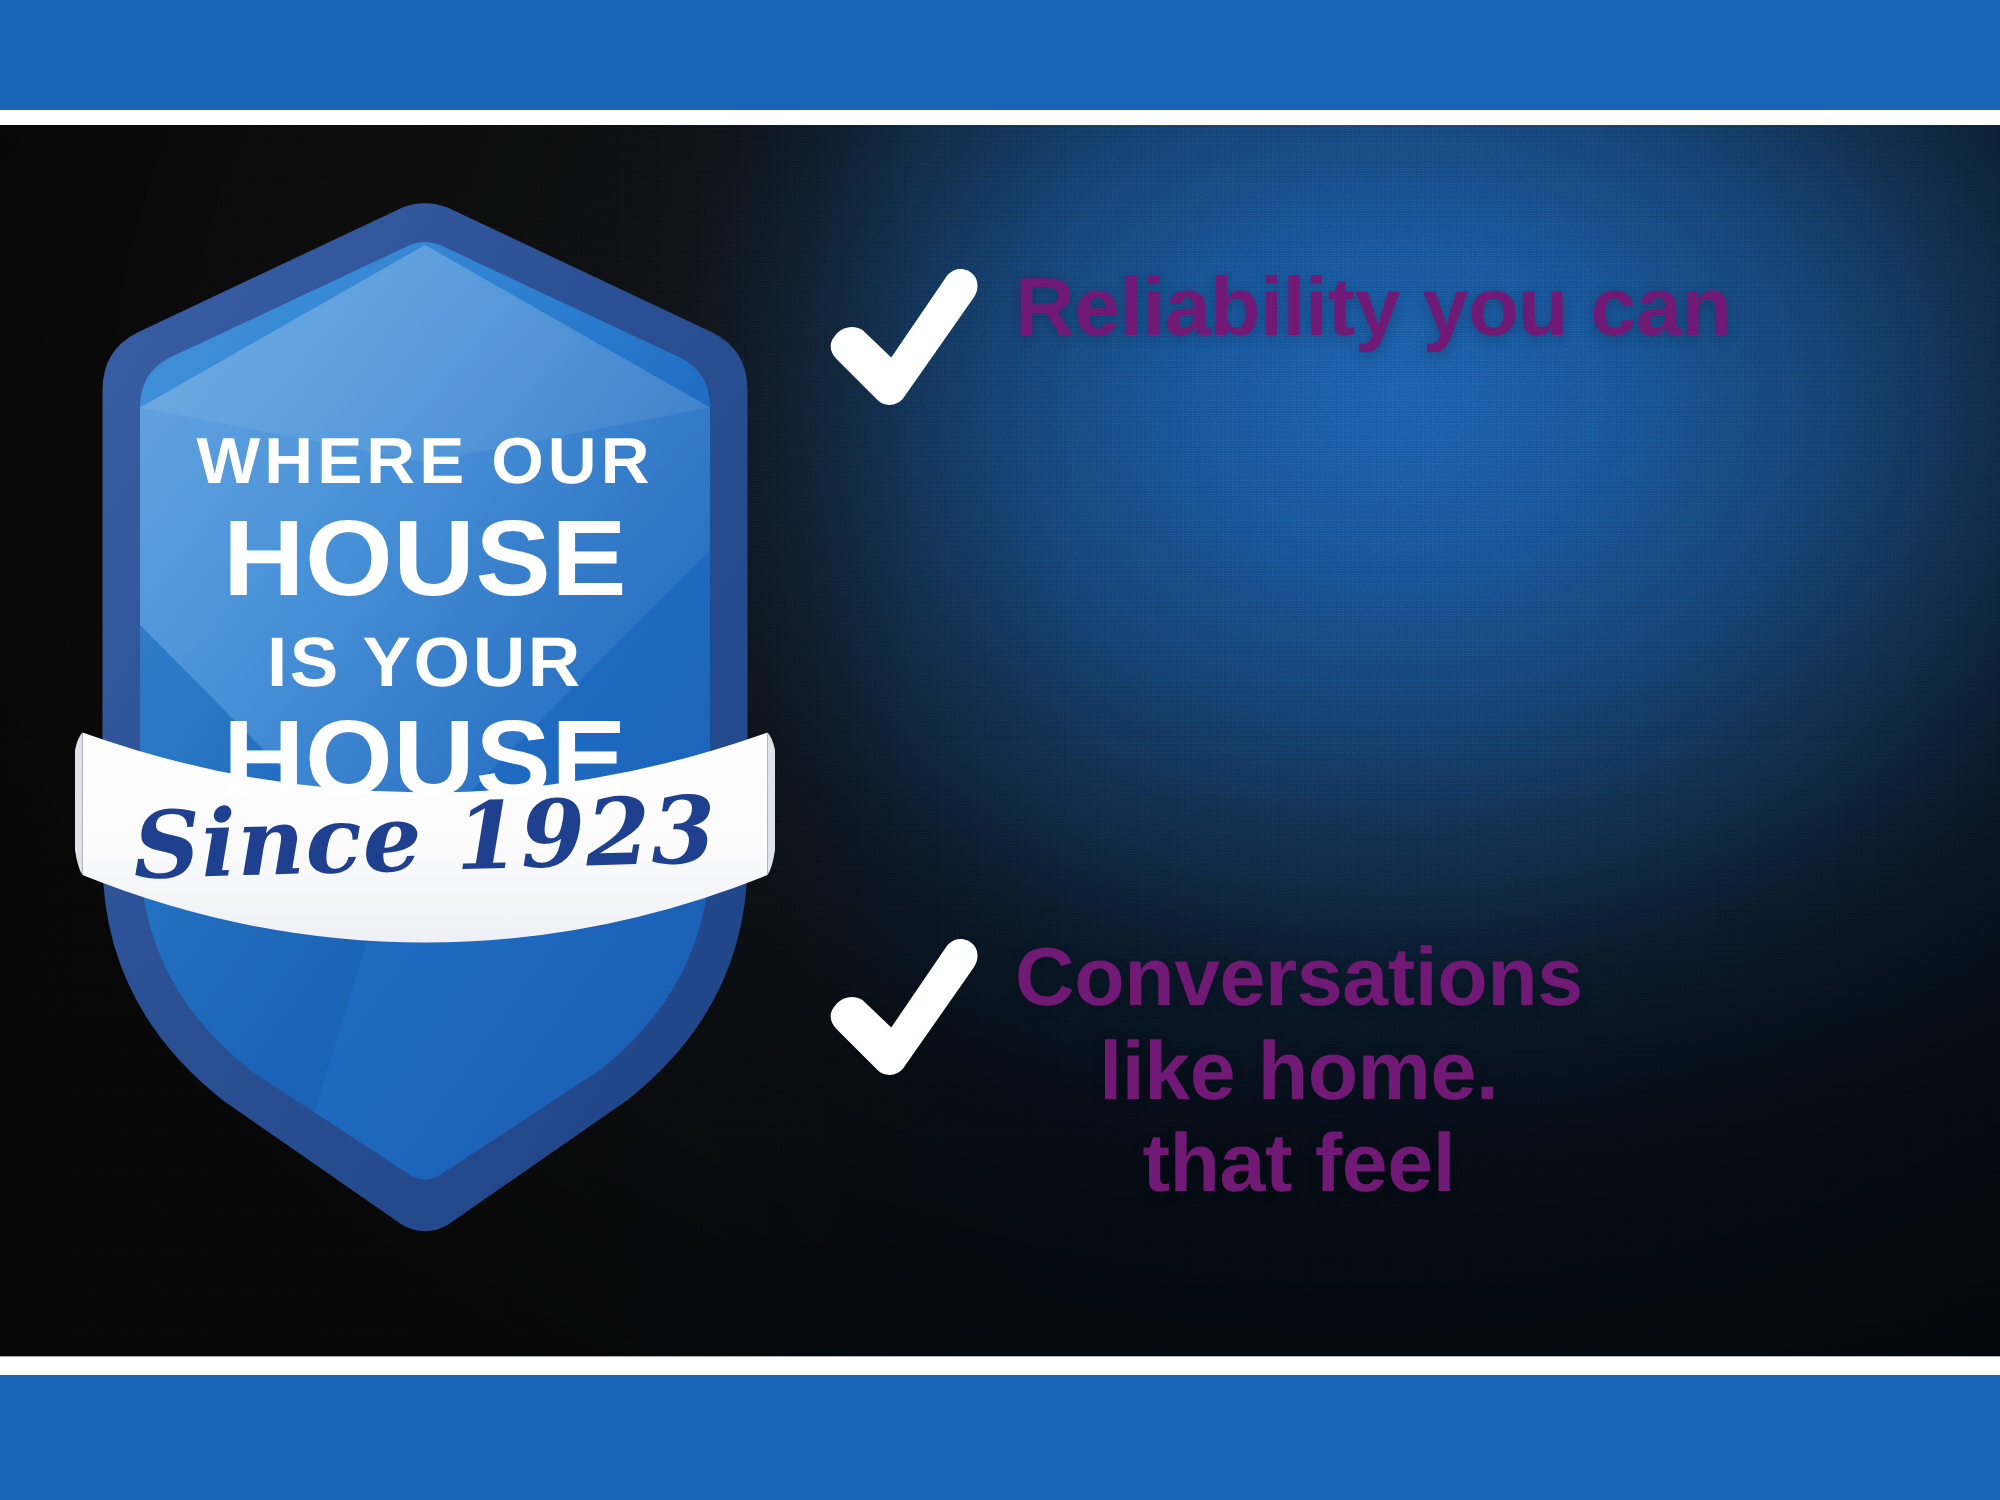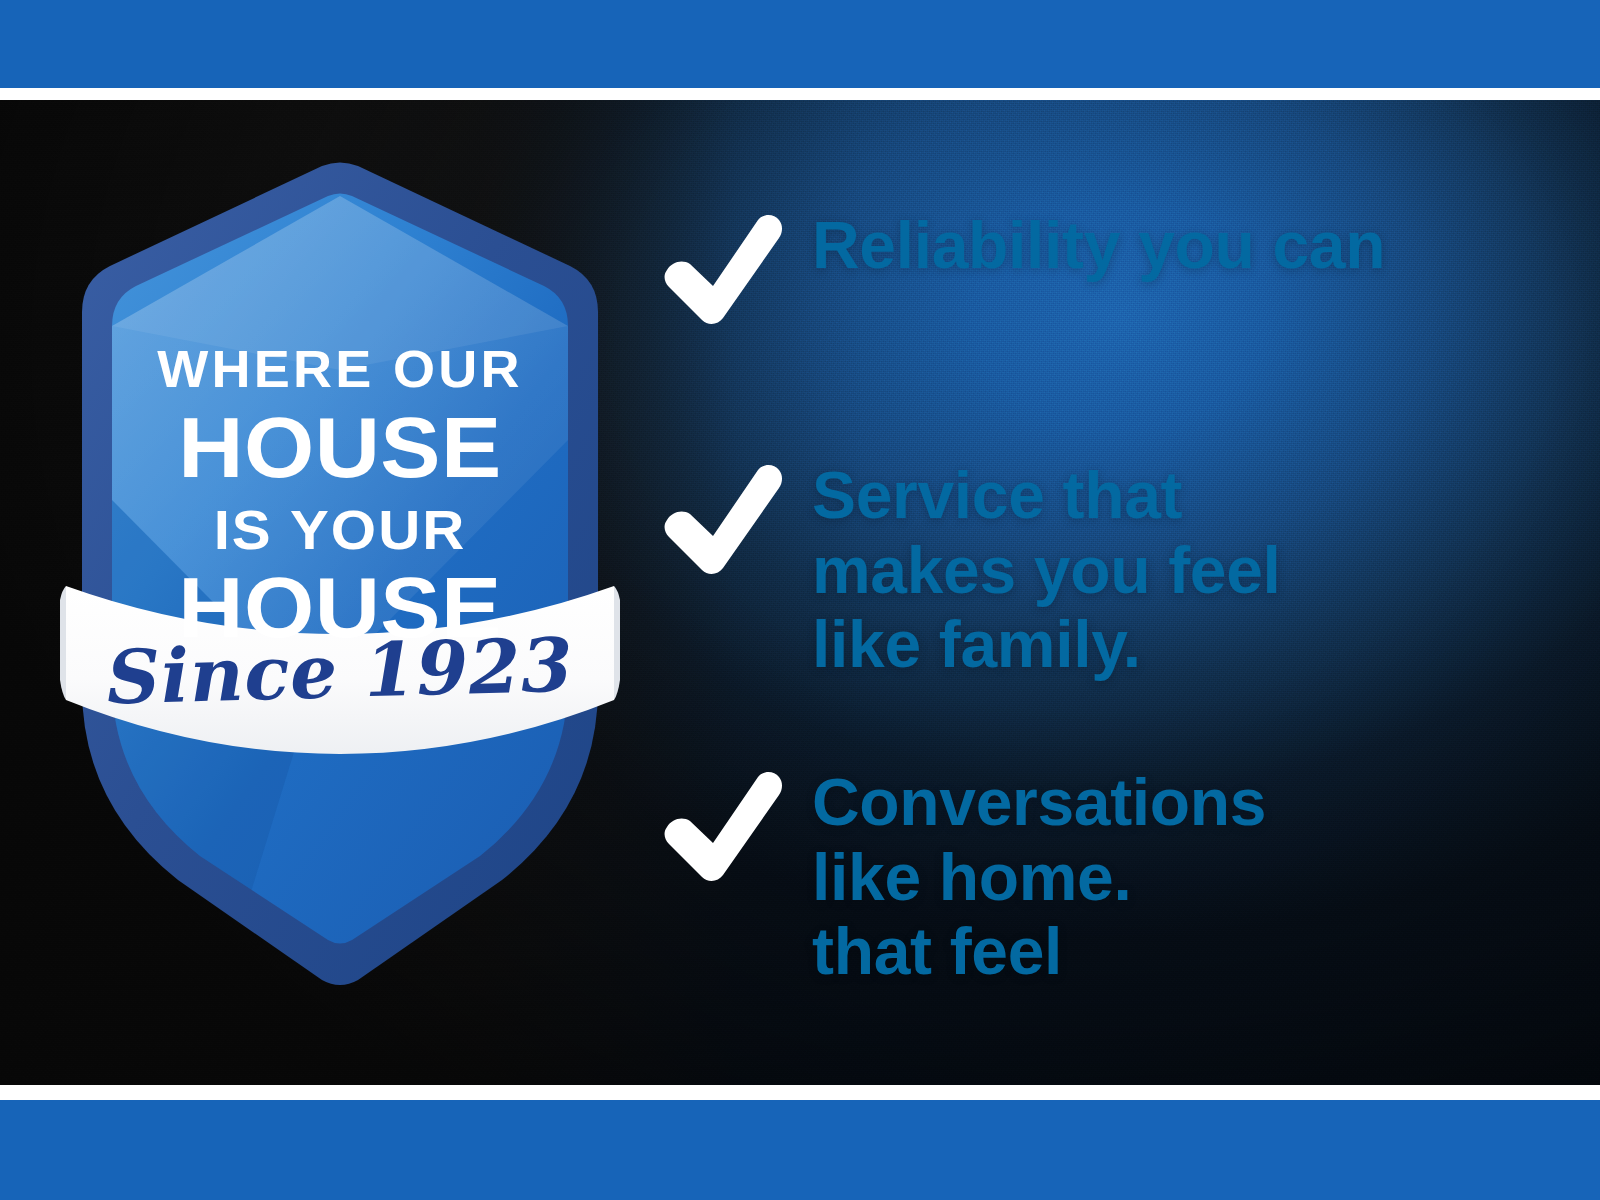--- a/index.html
+++ b/index.html
@@ -170,7 +170,7 @@
   .check-icon svg { display: block; width: 100%; height: 100%; }
 
   .bullet-text {
-    color: #0369a1;
+    color: #701a75;
     font-family: "Liberation Sans", sans-serif;
     font-weight: 700;
     font-size: 66px;

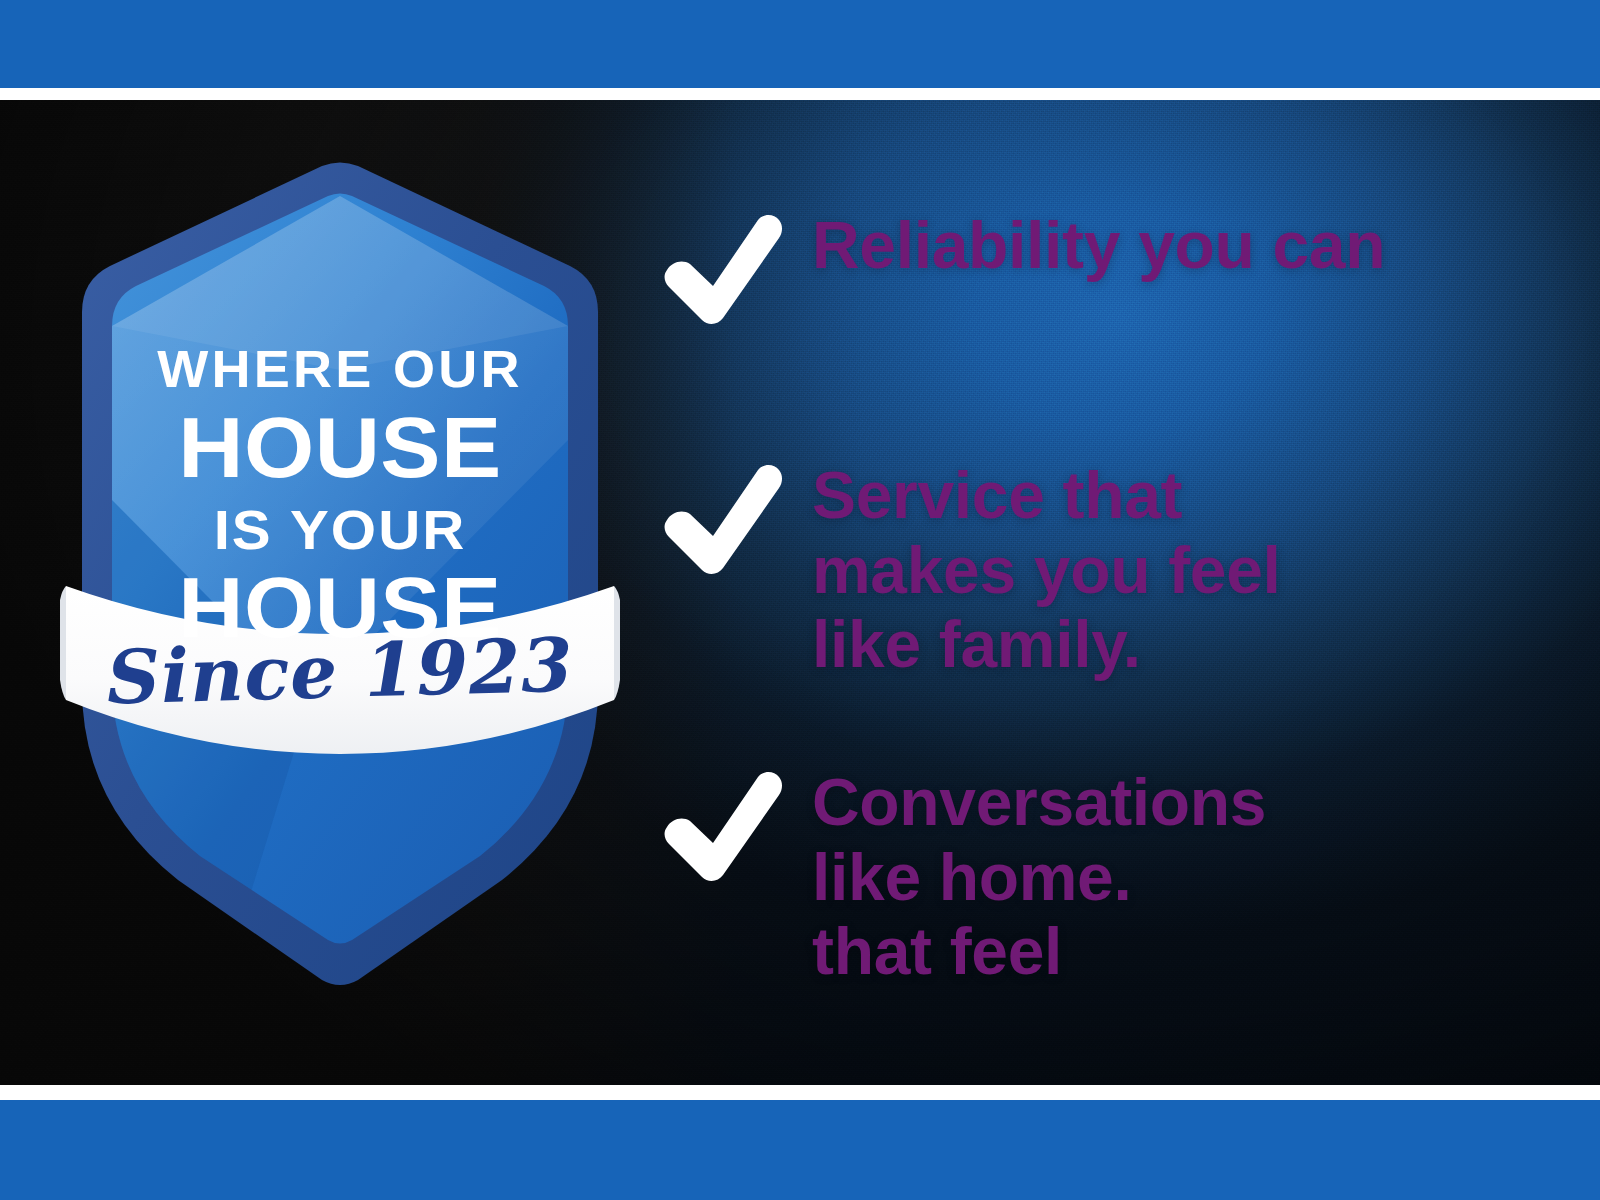--- a/index.html
+++ b/index.html
@@ -310,27 +310,6 @@
       </div>
     </div>
 
-    <div class="bullet bullet-2">
-      <span class="check-icon">
-        <svg viewBox="0 0 126 112" xmlns="http://www.w3.org/2000/svg" aria-hidden="true">
-          <path d="M 7 56
-                   C 12 48 22 45 30 50
-                   L 53 72
-                   L 98 6
-                   C 104 -1 114 0 119 6
-                   C 123 11 123 18 119 24
-                   L 63 104
-                   C 58 111 48 112 42 106
-                   L 9 73
-                   C 4 68 3 61 7 56 Z" fill="#ffffff"></path>
-        </svg>
-      </span>
-      <div class="bullet-text">
-        <div>Service that</div>
-        <div>makes you feel</div>
-        <div>like family.</div>
-      </div>
-    </div>
 
     <div class="bullet bullet-3">
       <span class="check-icon">

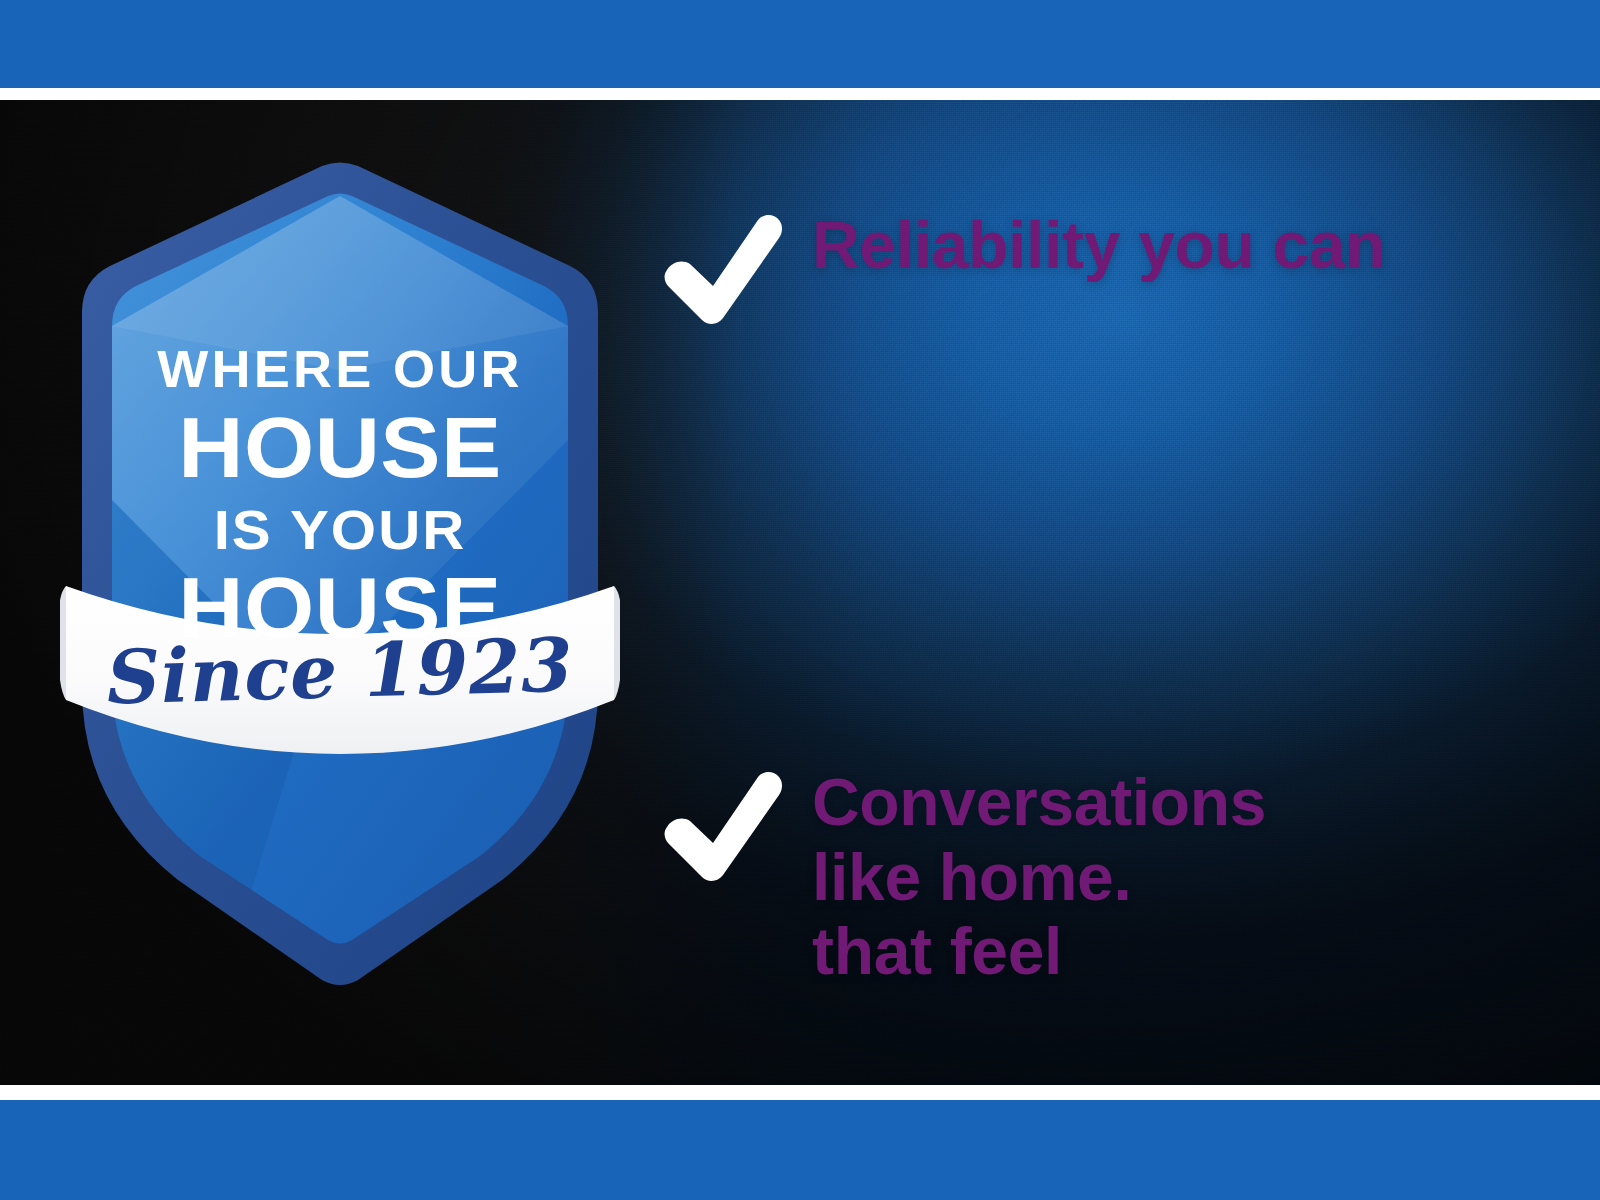--- a/index.html
+++ b/index.html
@@ -159,7 +159,7 @@
   }
   .bullet-1 { top: 108px; }
   .bullet-2 { top: 358px; }
-  .bullet-3 { top: 665px; }
+  .bullet-3 { top: 644px; text-align: center; }
 
   .check-icon {
     flex: 0 0 auto;

